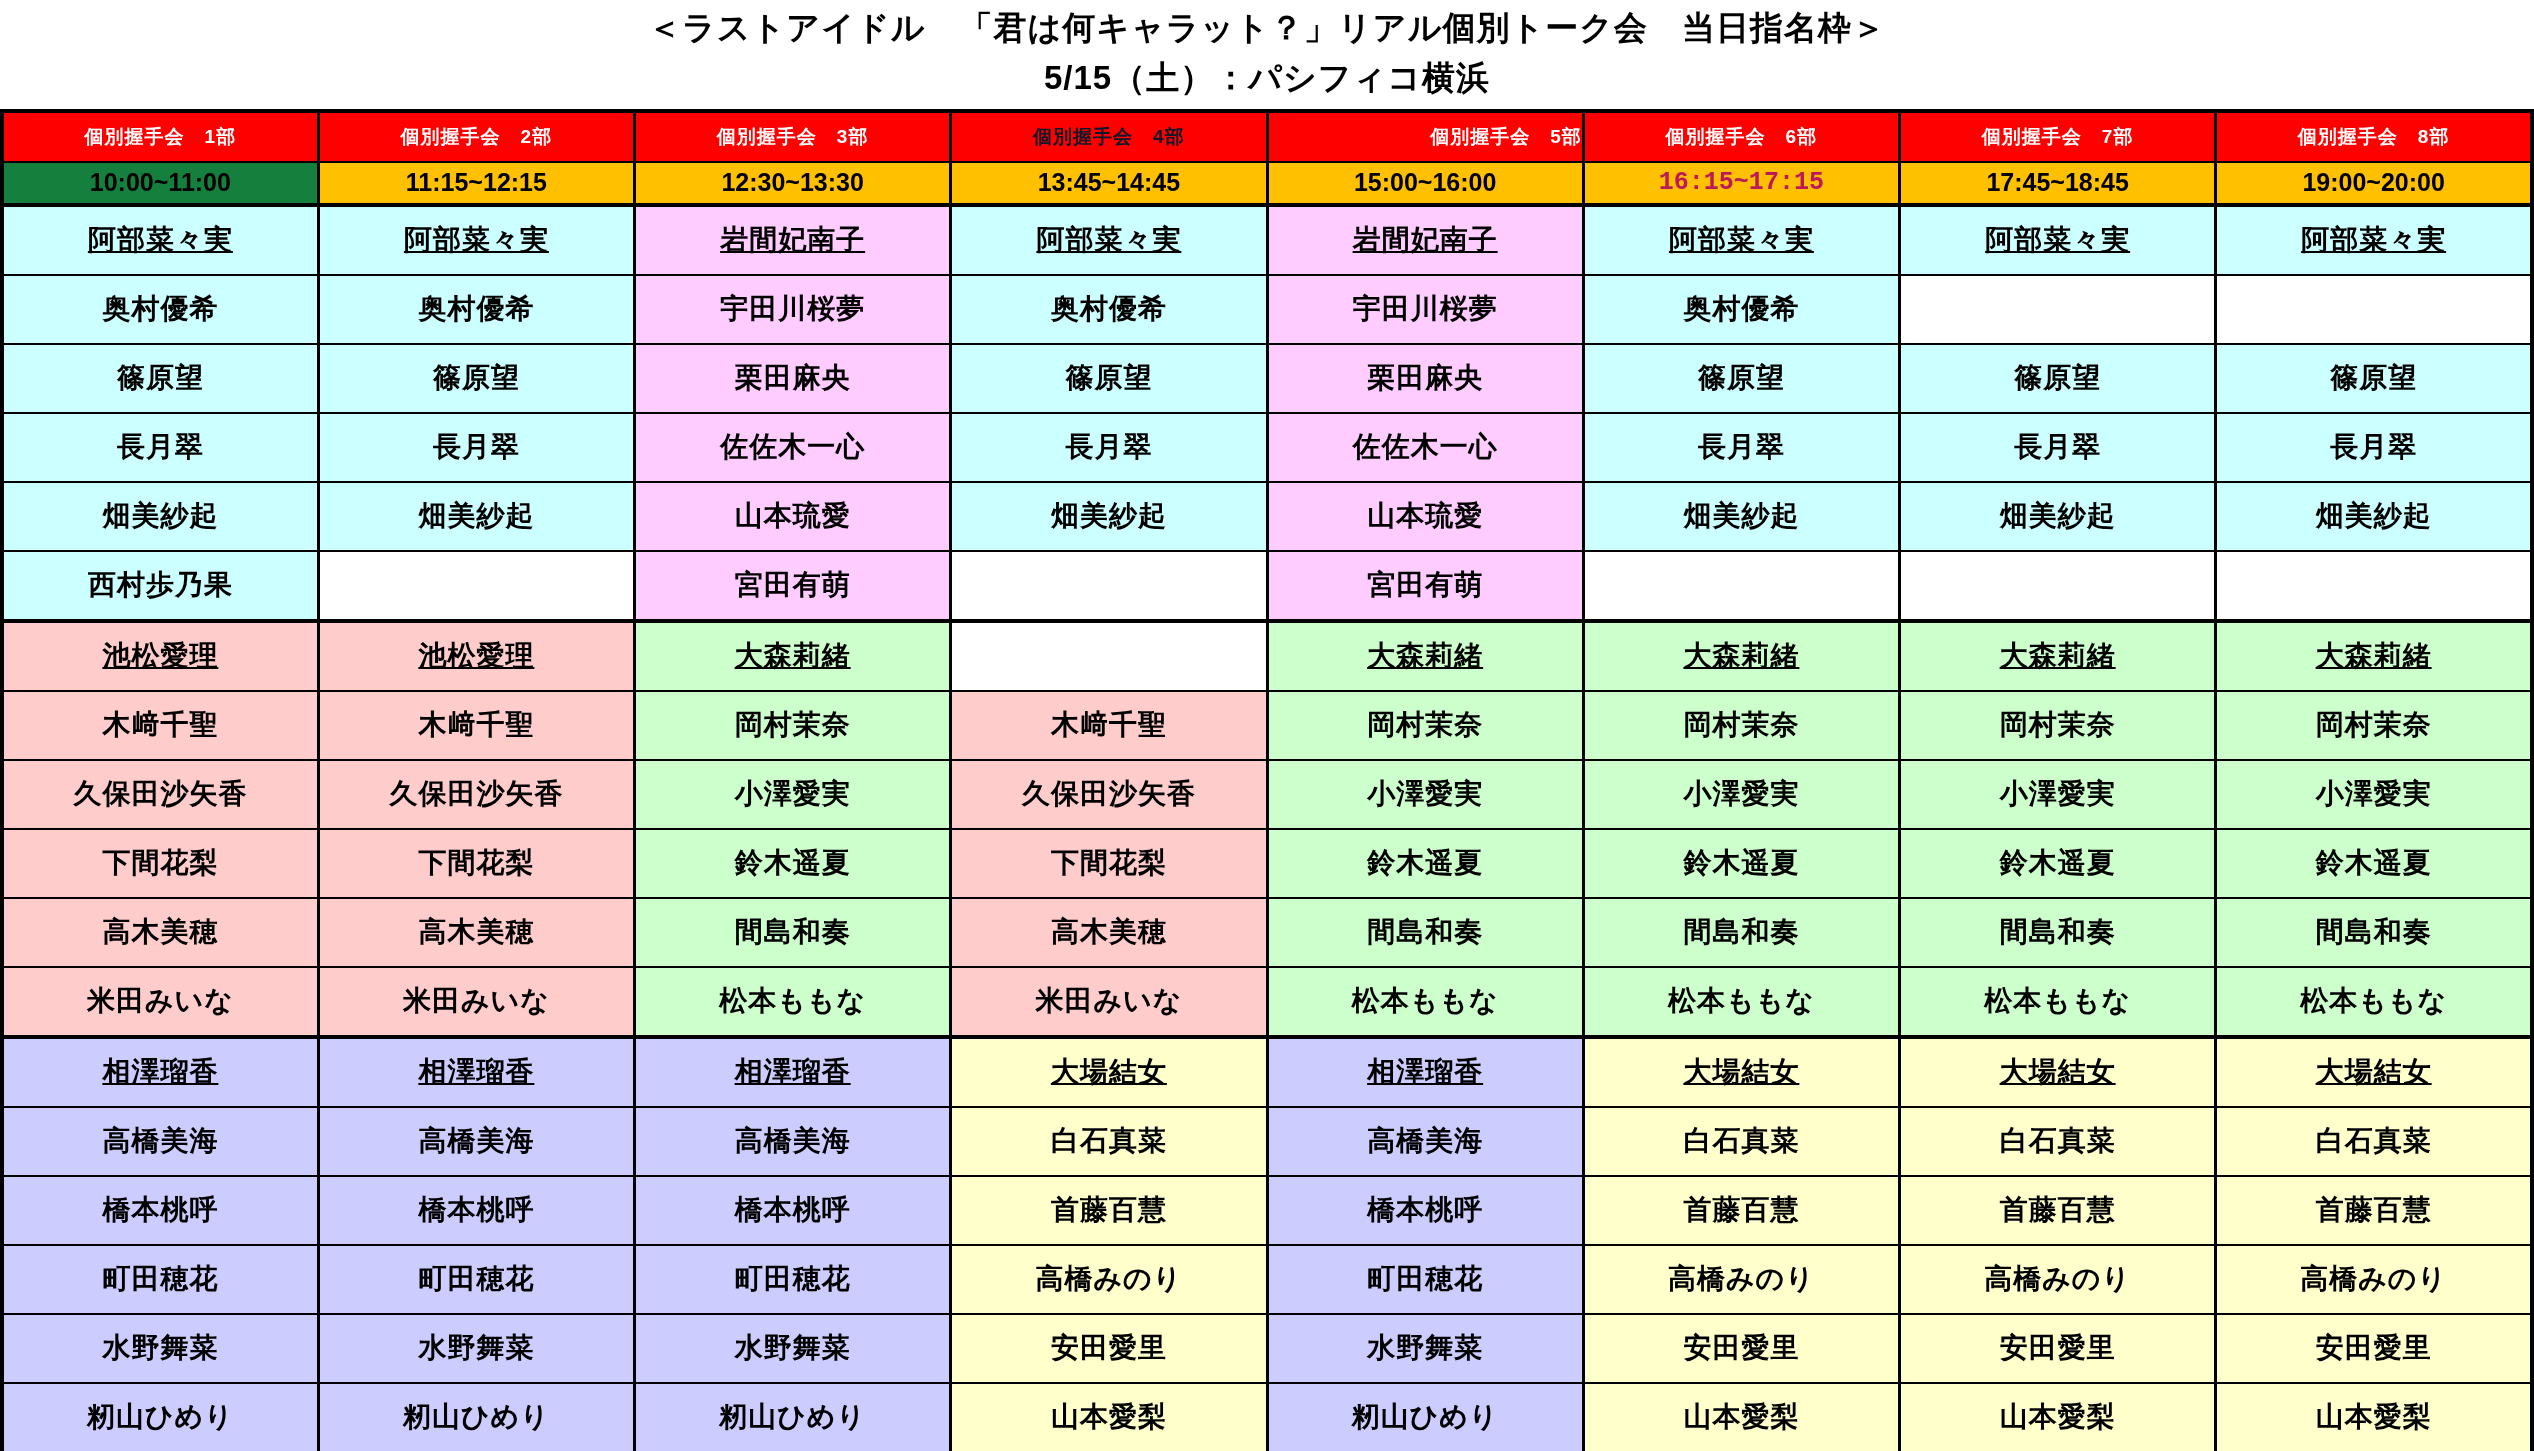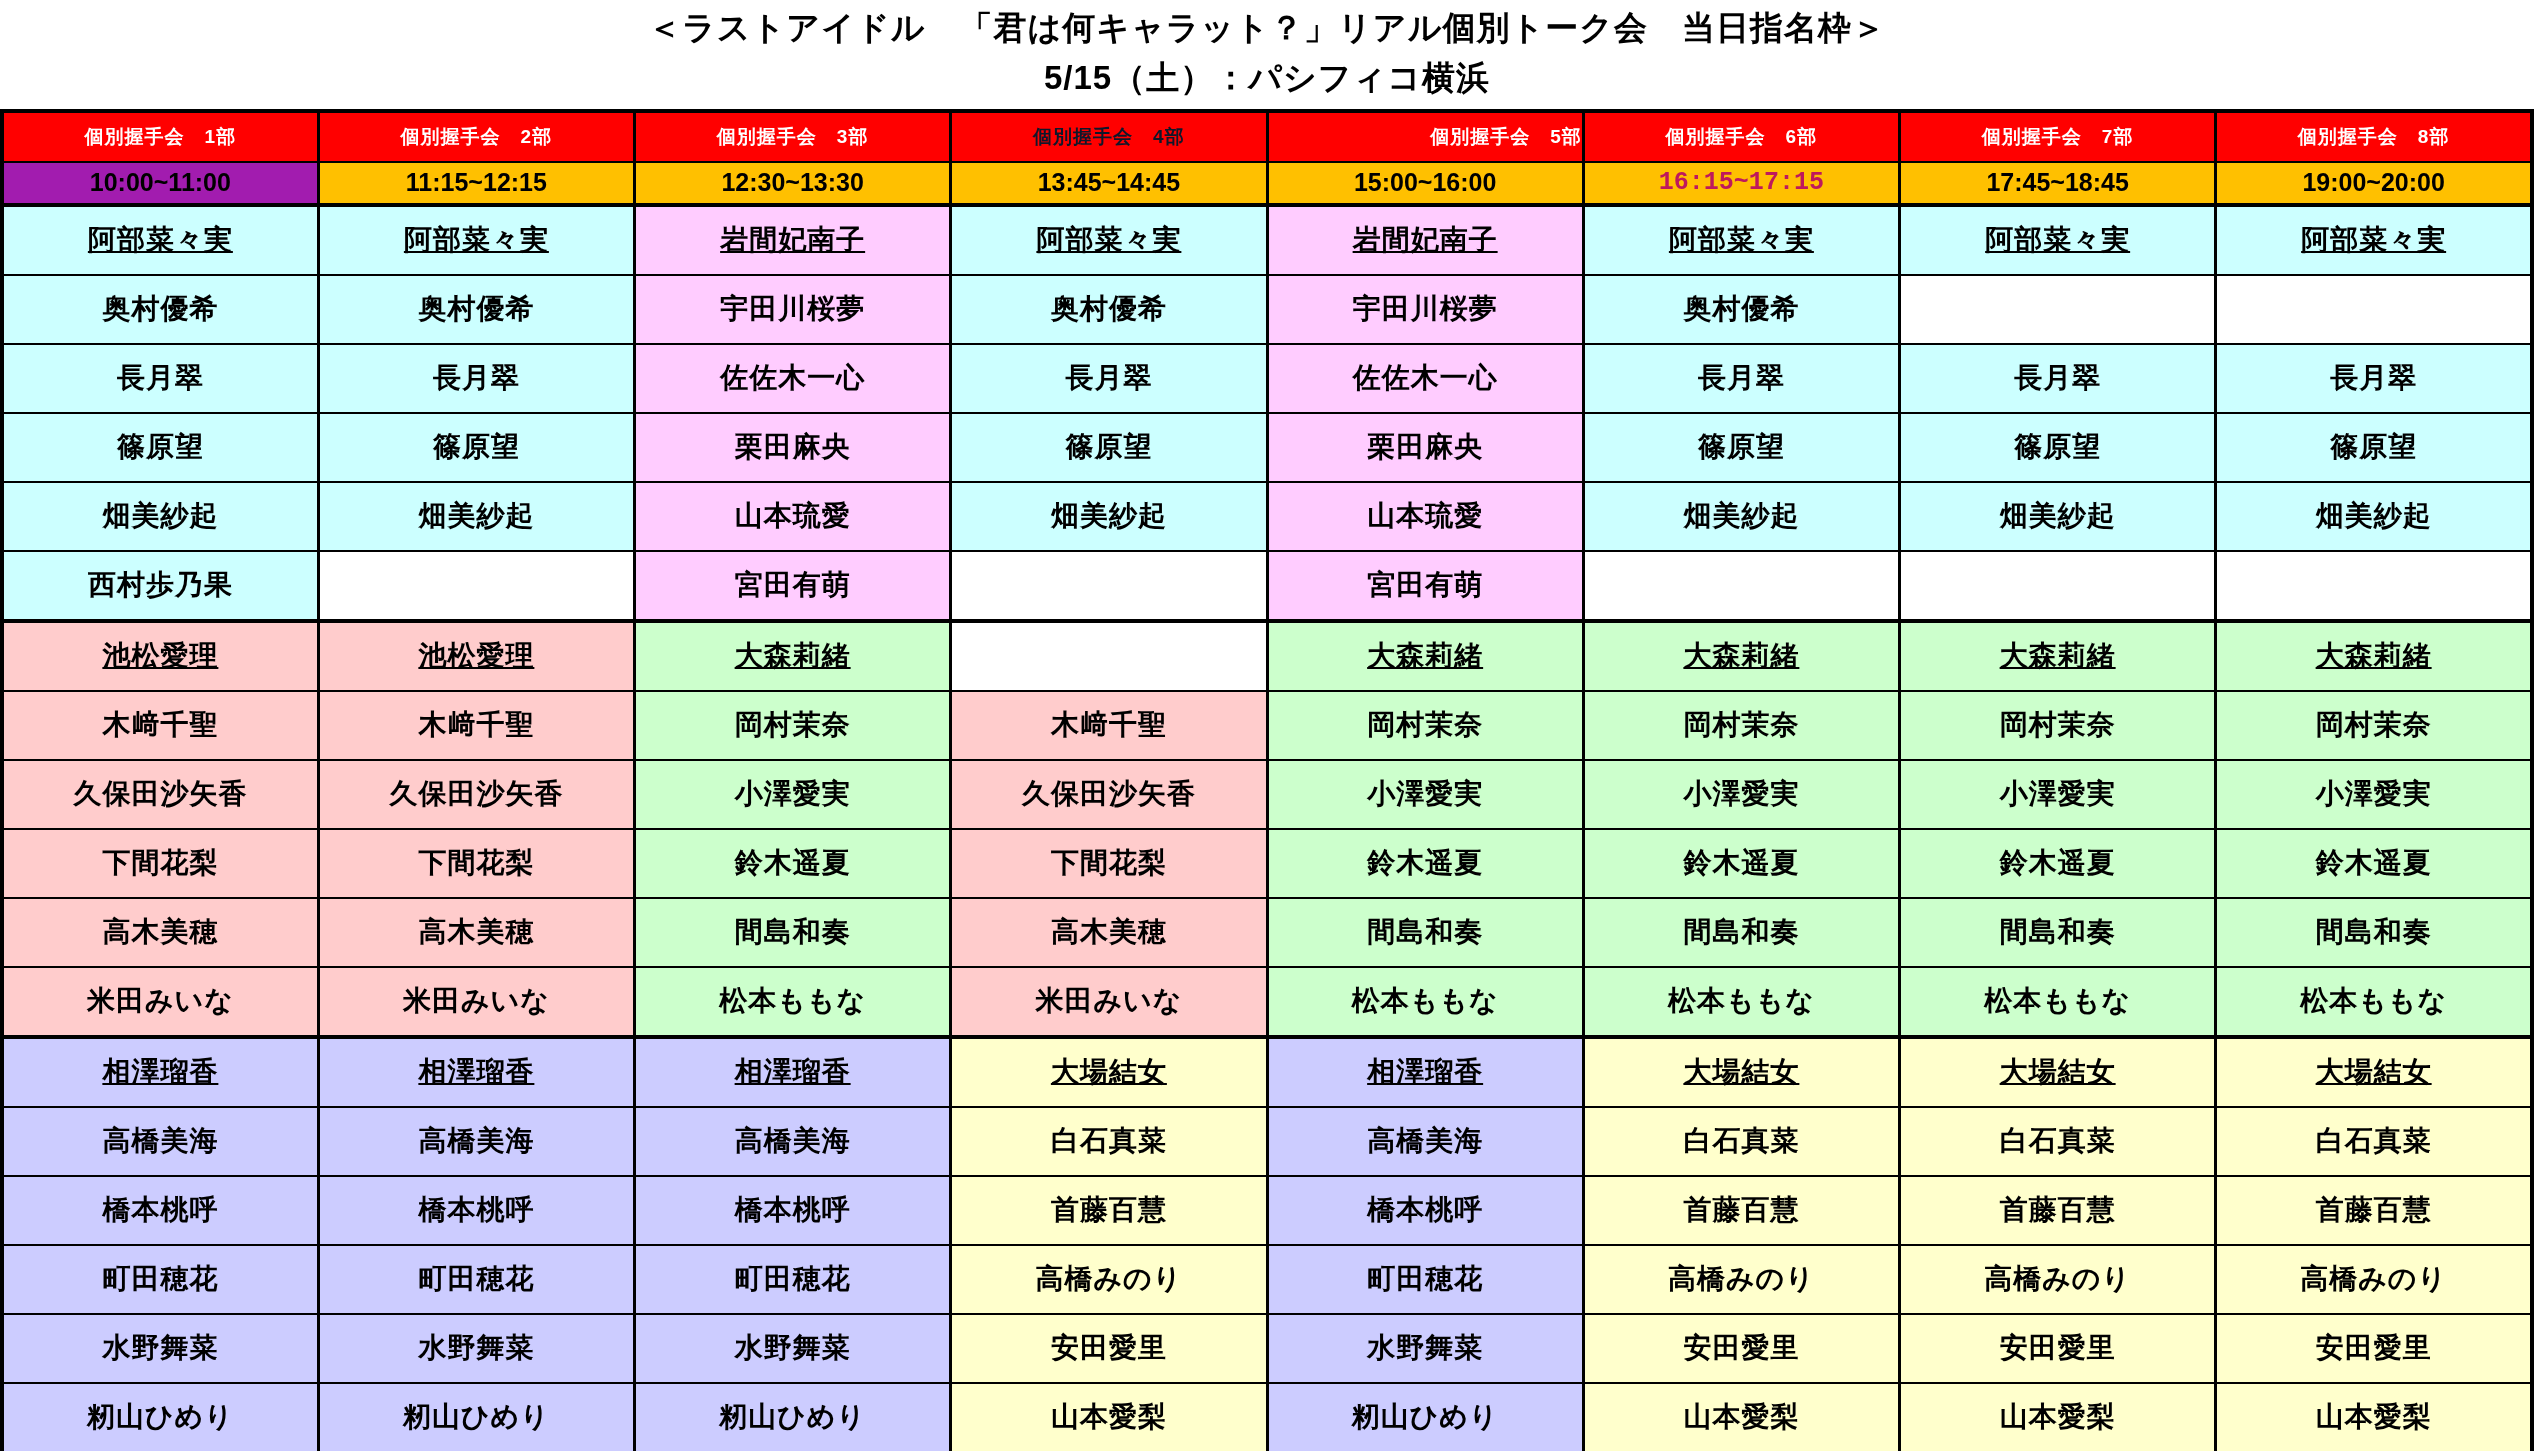--- a/index.html
+++ b/index.html
@@ -50,7 +50,7 @@
         <th class="session" style="background: rgb(255, 0, 0); color: rgb(255, 255, 255);">個別握手会　8部</th>
       </tr>
       <tr>
-        <th class="time" style="background: #a21caf; color: rgb(0, 0, 0);">10:00~11:00</th>
+        <th class="time" style="background: #15803d; color: rgb(0, 0, 0);">10:00~11:00</th>
         <th class="time" style="background: rgb(255, 192, 0); color: rgb(0, 0, 0);">11:15~12:15</th>
         <th class="time" style="background: rgb(255, 192, 0); color: rgb(0, 0, 0);">12:30~13:30</th>
         <th class="time" style="background: rgb(255, 192, 0); color: rgb(0, 0, 0);">13:45~14:45</th>

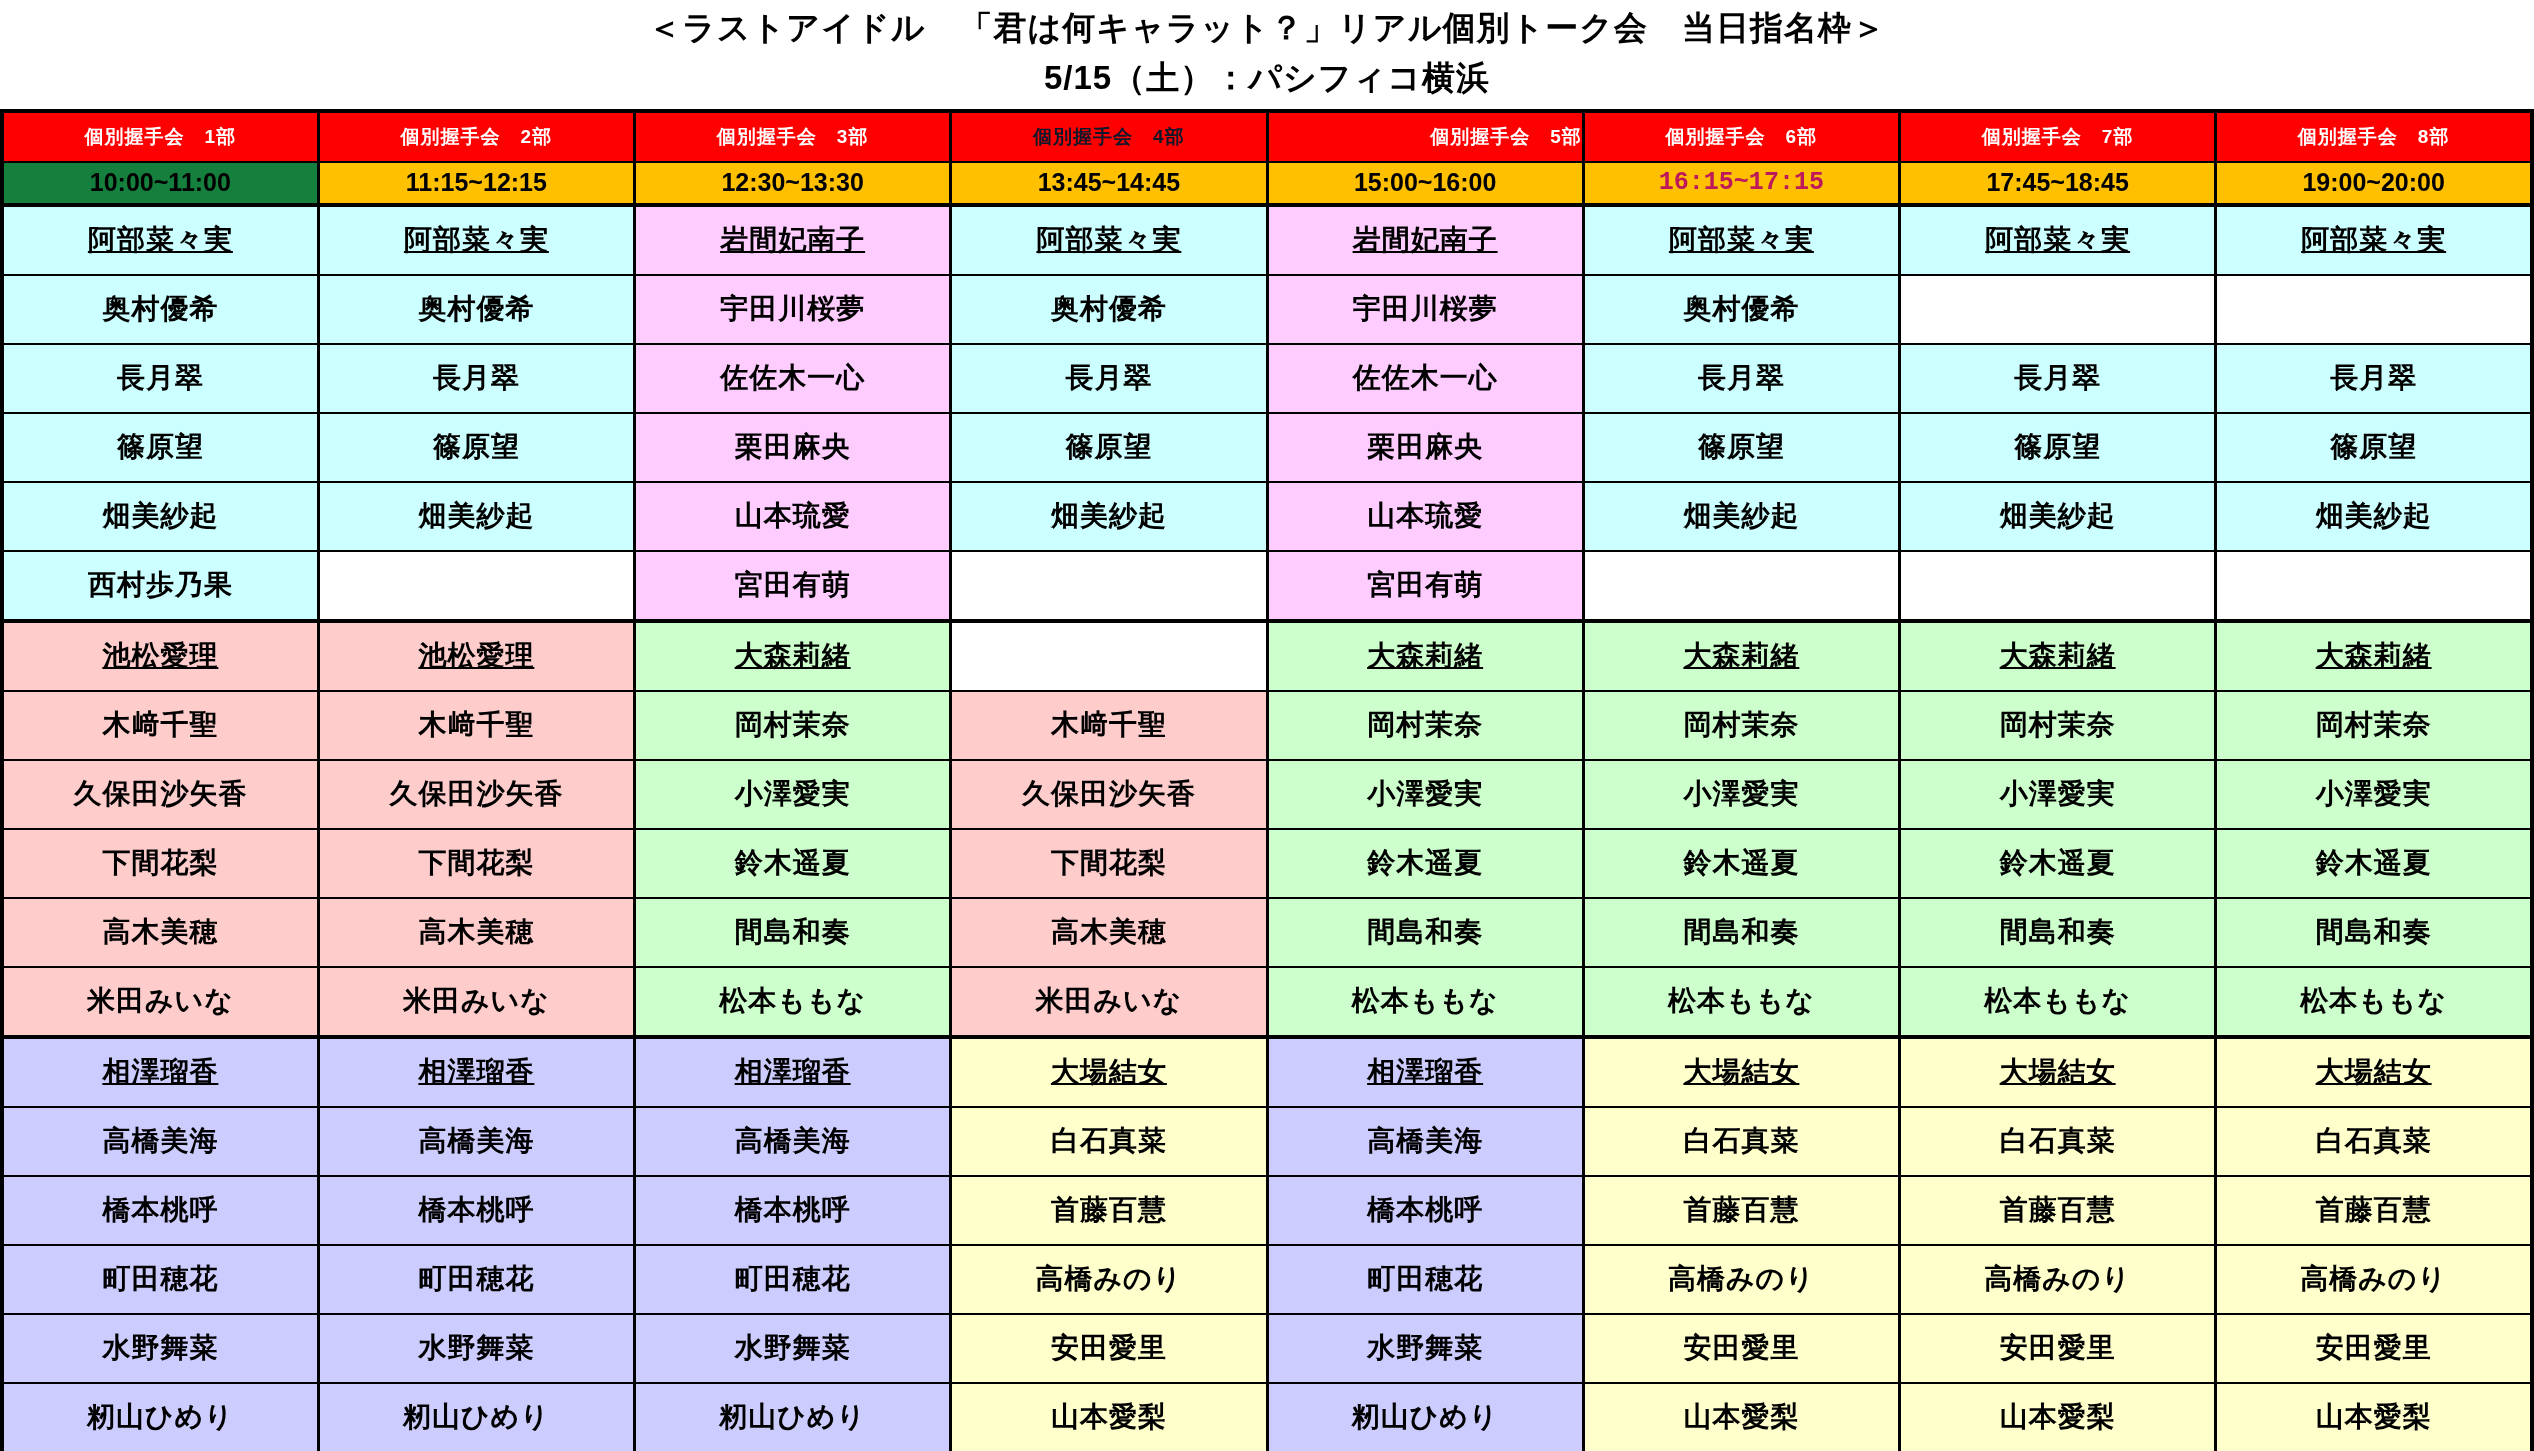--- a/index.html
+++ b/index.html
@@ -82,6 +82,16 @@
         <td class="member" style="background: rgb(255, 255, 255);"></td>
       </tr>
       <tr>
+        <td class="member" style="background: rgb(204, 255, 255);">篠原望</td>
+        <td class="member" style="background: rgb(204, 255, 255);">篠原望</td>
+        <td class="member" style="background: rgb(255, 204, 255);">栗田麻央</td>
+        <td class="member" style="background: rgb(204, 255, 255);">篠原望</td>
+        <td class="member" style="background: rgb(255, 204, 255);">栗田麻央</td>
+        <td class="member" style="background: rgb(204, 255, 255);">篠原望</td>
+        <td class="member" style="background: rgb(204, 255, 255);">篠原望</td>
+        <td class="member" style="background: rgb(204, 255, 255);">篠原望</td>
+      </tr>
+      <tr>
         <td class="member" style="background: rgb(204, 255, 255);">長月翠</td>
         <td class="member" style="background: rgb(204, 255, 255);">長月翠</td>
         <td class="member" style="background: rgb(255, 204, 255);">佐佐木一心</td>
@@ -90,16 +100,6 @@
         <td class="member" style="background: rgb(204, 255, 255);">長月翠</td>
         <td class="member" style="background: rgb(204, 255, 255);">長月翠</td>
         <td class="member" style="background: rgb(204, 255, 255);">長月翠</td>
-      </tr>
-      <tr>
-        <td class="member" style="background: rgb(204, 255, 255);">篠原望</td>
-        <td class="member" style="background: rgb(204, 255, 255);">篠原望</td>
-        <td class="member" style="background: rgb(255, 204, 255);">栗田麻央</td>
-        <td class="member" style="background: rgb(204, 255, 255);">篠原望</td>
-        <td class="member" style="background: rgb(255, 204, 255);">栗田麻央</td>
-        <td class="member" style="background: rgb(204, 255, 255);">篠原望</td>
-        <td class="member" style="background: rgb(204, 255, 255);">篠原望</td>
-        <td class="member" style="background: rgb(204, 255, 255);">篠原望</td>
       </tr>
       <tr>
         <td class="member" style="background: rgb(204, 255, 255);">畑美紗起</td>

